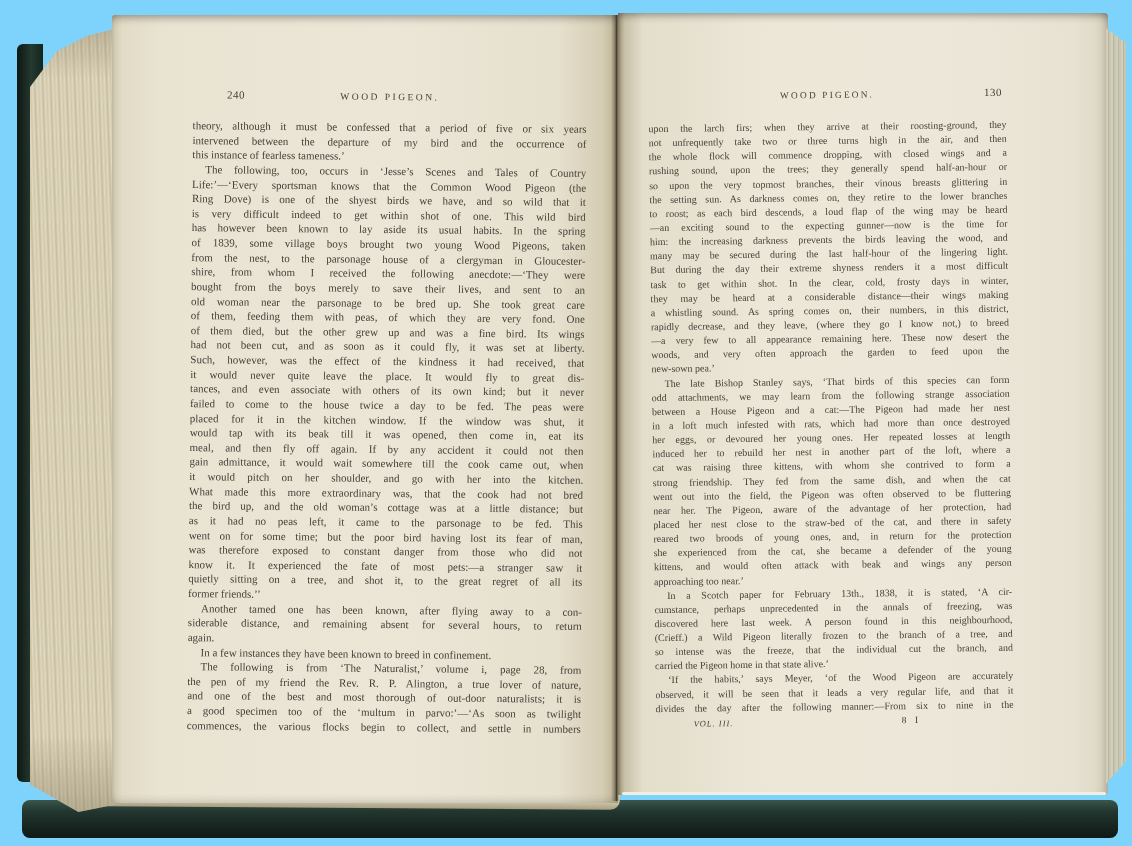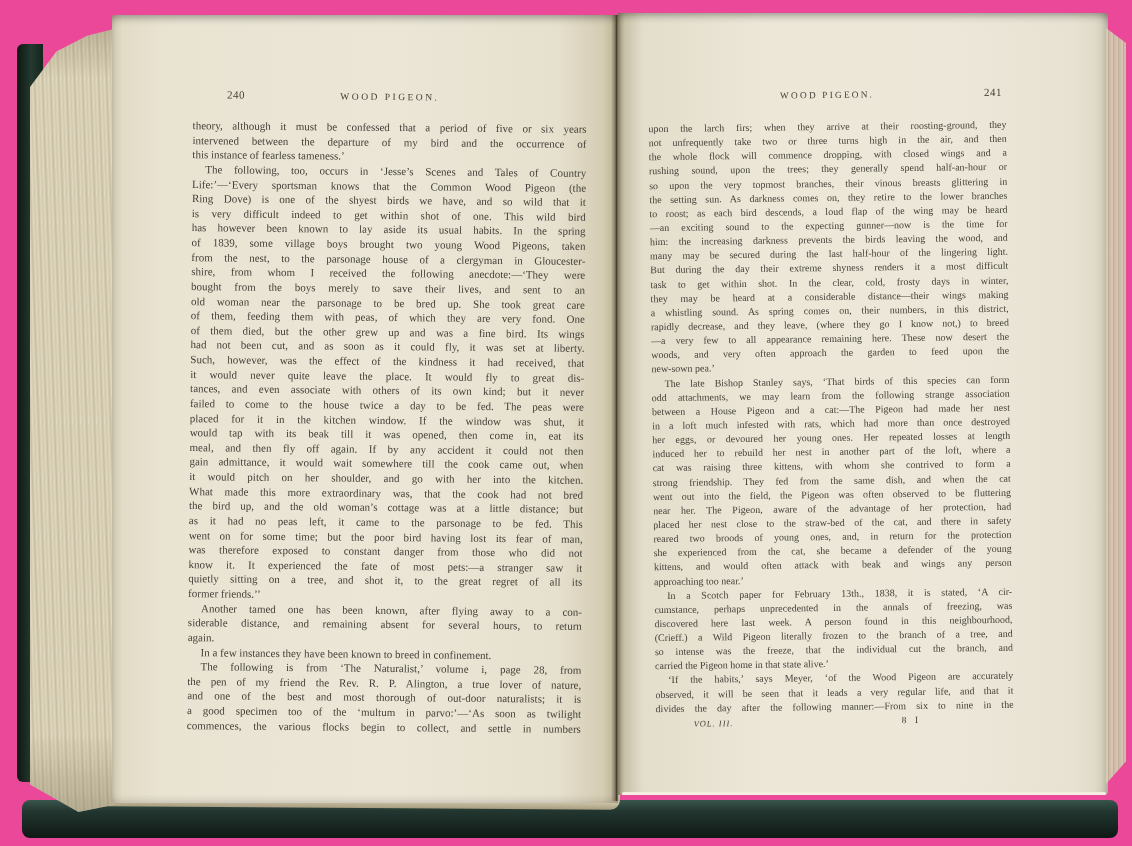--- a/index.html
+++ b/index.html
@@ -3,7 +3,7 @@
 <meta charset="utf-8">
 <style>
   html,body{margin:0;padding:0;background:#000;}
-  .photo{position:relative;width:1132px;height:846px;background:#ec4899;overflow:hidden;
+  .photo{position:relative;width:1132px;height:846px;background:#7dd3fc;overflow:hidden;
          font-family:"Liberation Serif","DejaVu Serif",serif;}
 
   

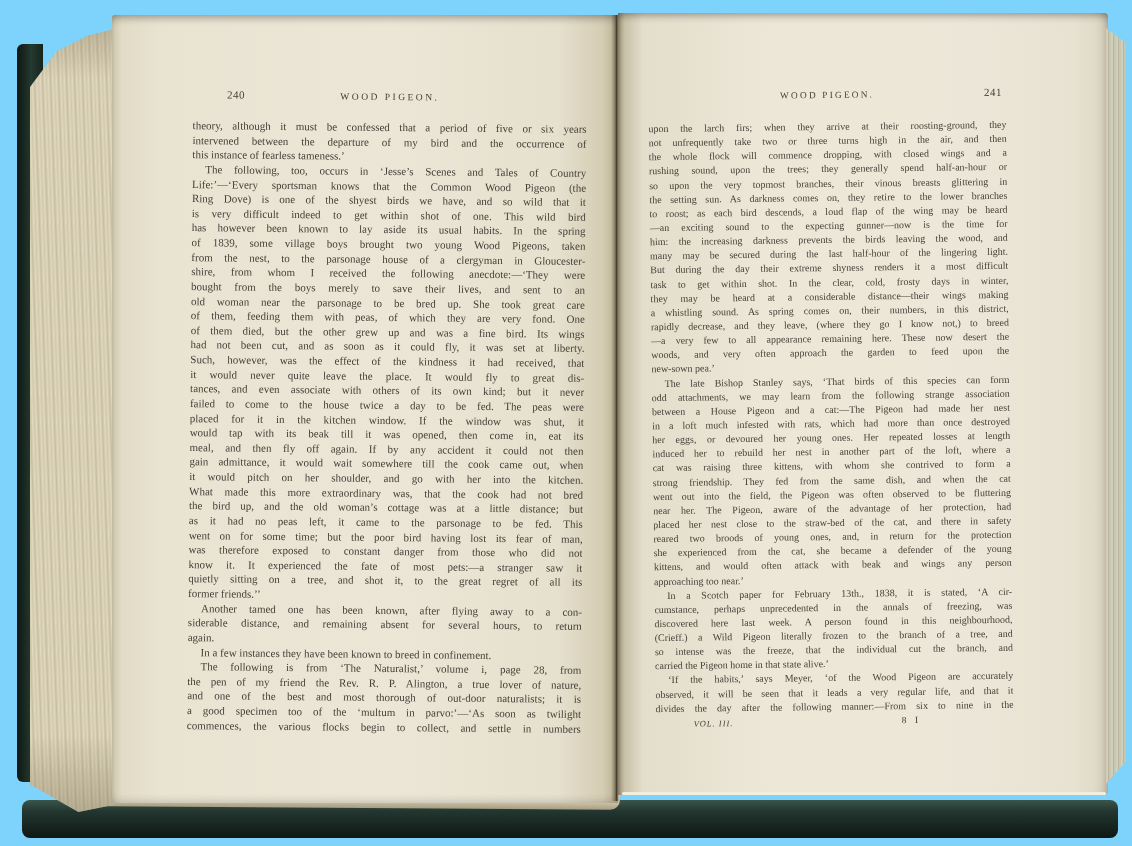--- a/index.html
+++ b/index.html
@@ -122,7 +122,7 @@
     <div class="content content-right">
       <div class="hdr">
         <span class="runhead">WOOD PIGEON.</span>
-        <span class="pgnum pgnum-right">241</span>
+        <span class="pgnum pgnum-right">130</span>
       </div>
       <div class="lines-right">
           <div class="line">upon the larch firs; when they arrive at their roosting-ground, they</div>

